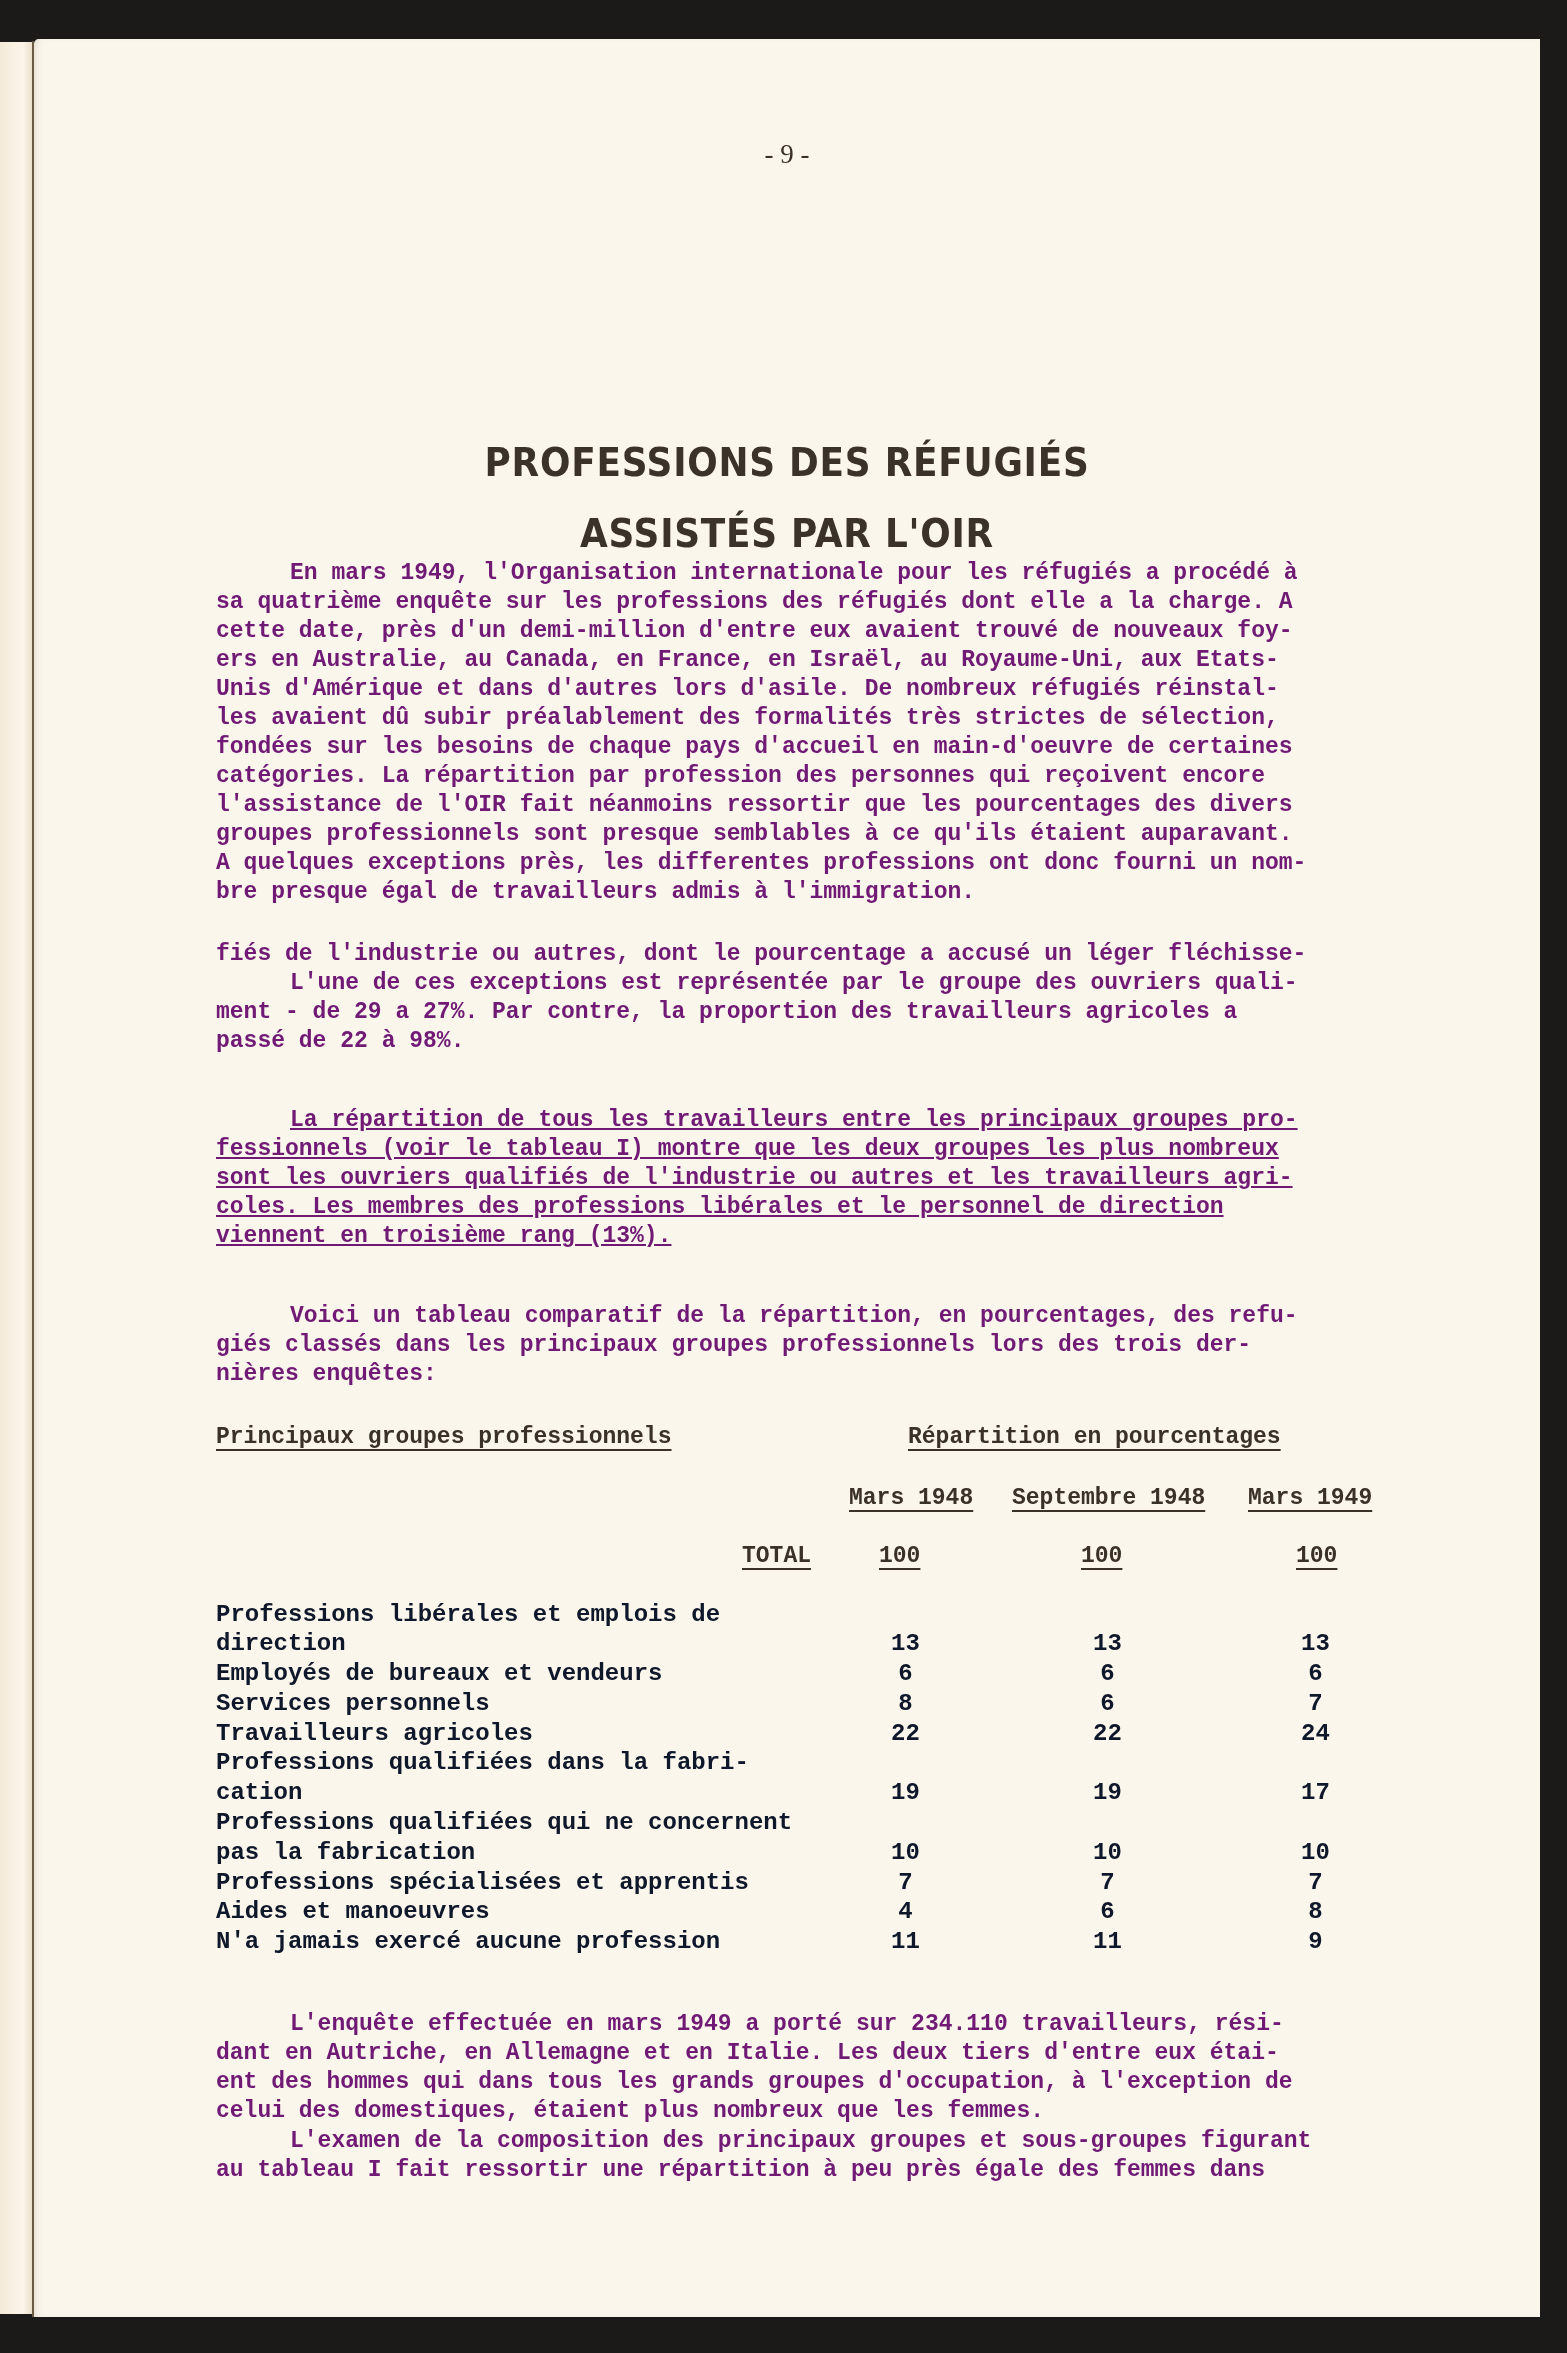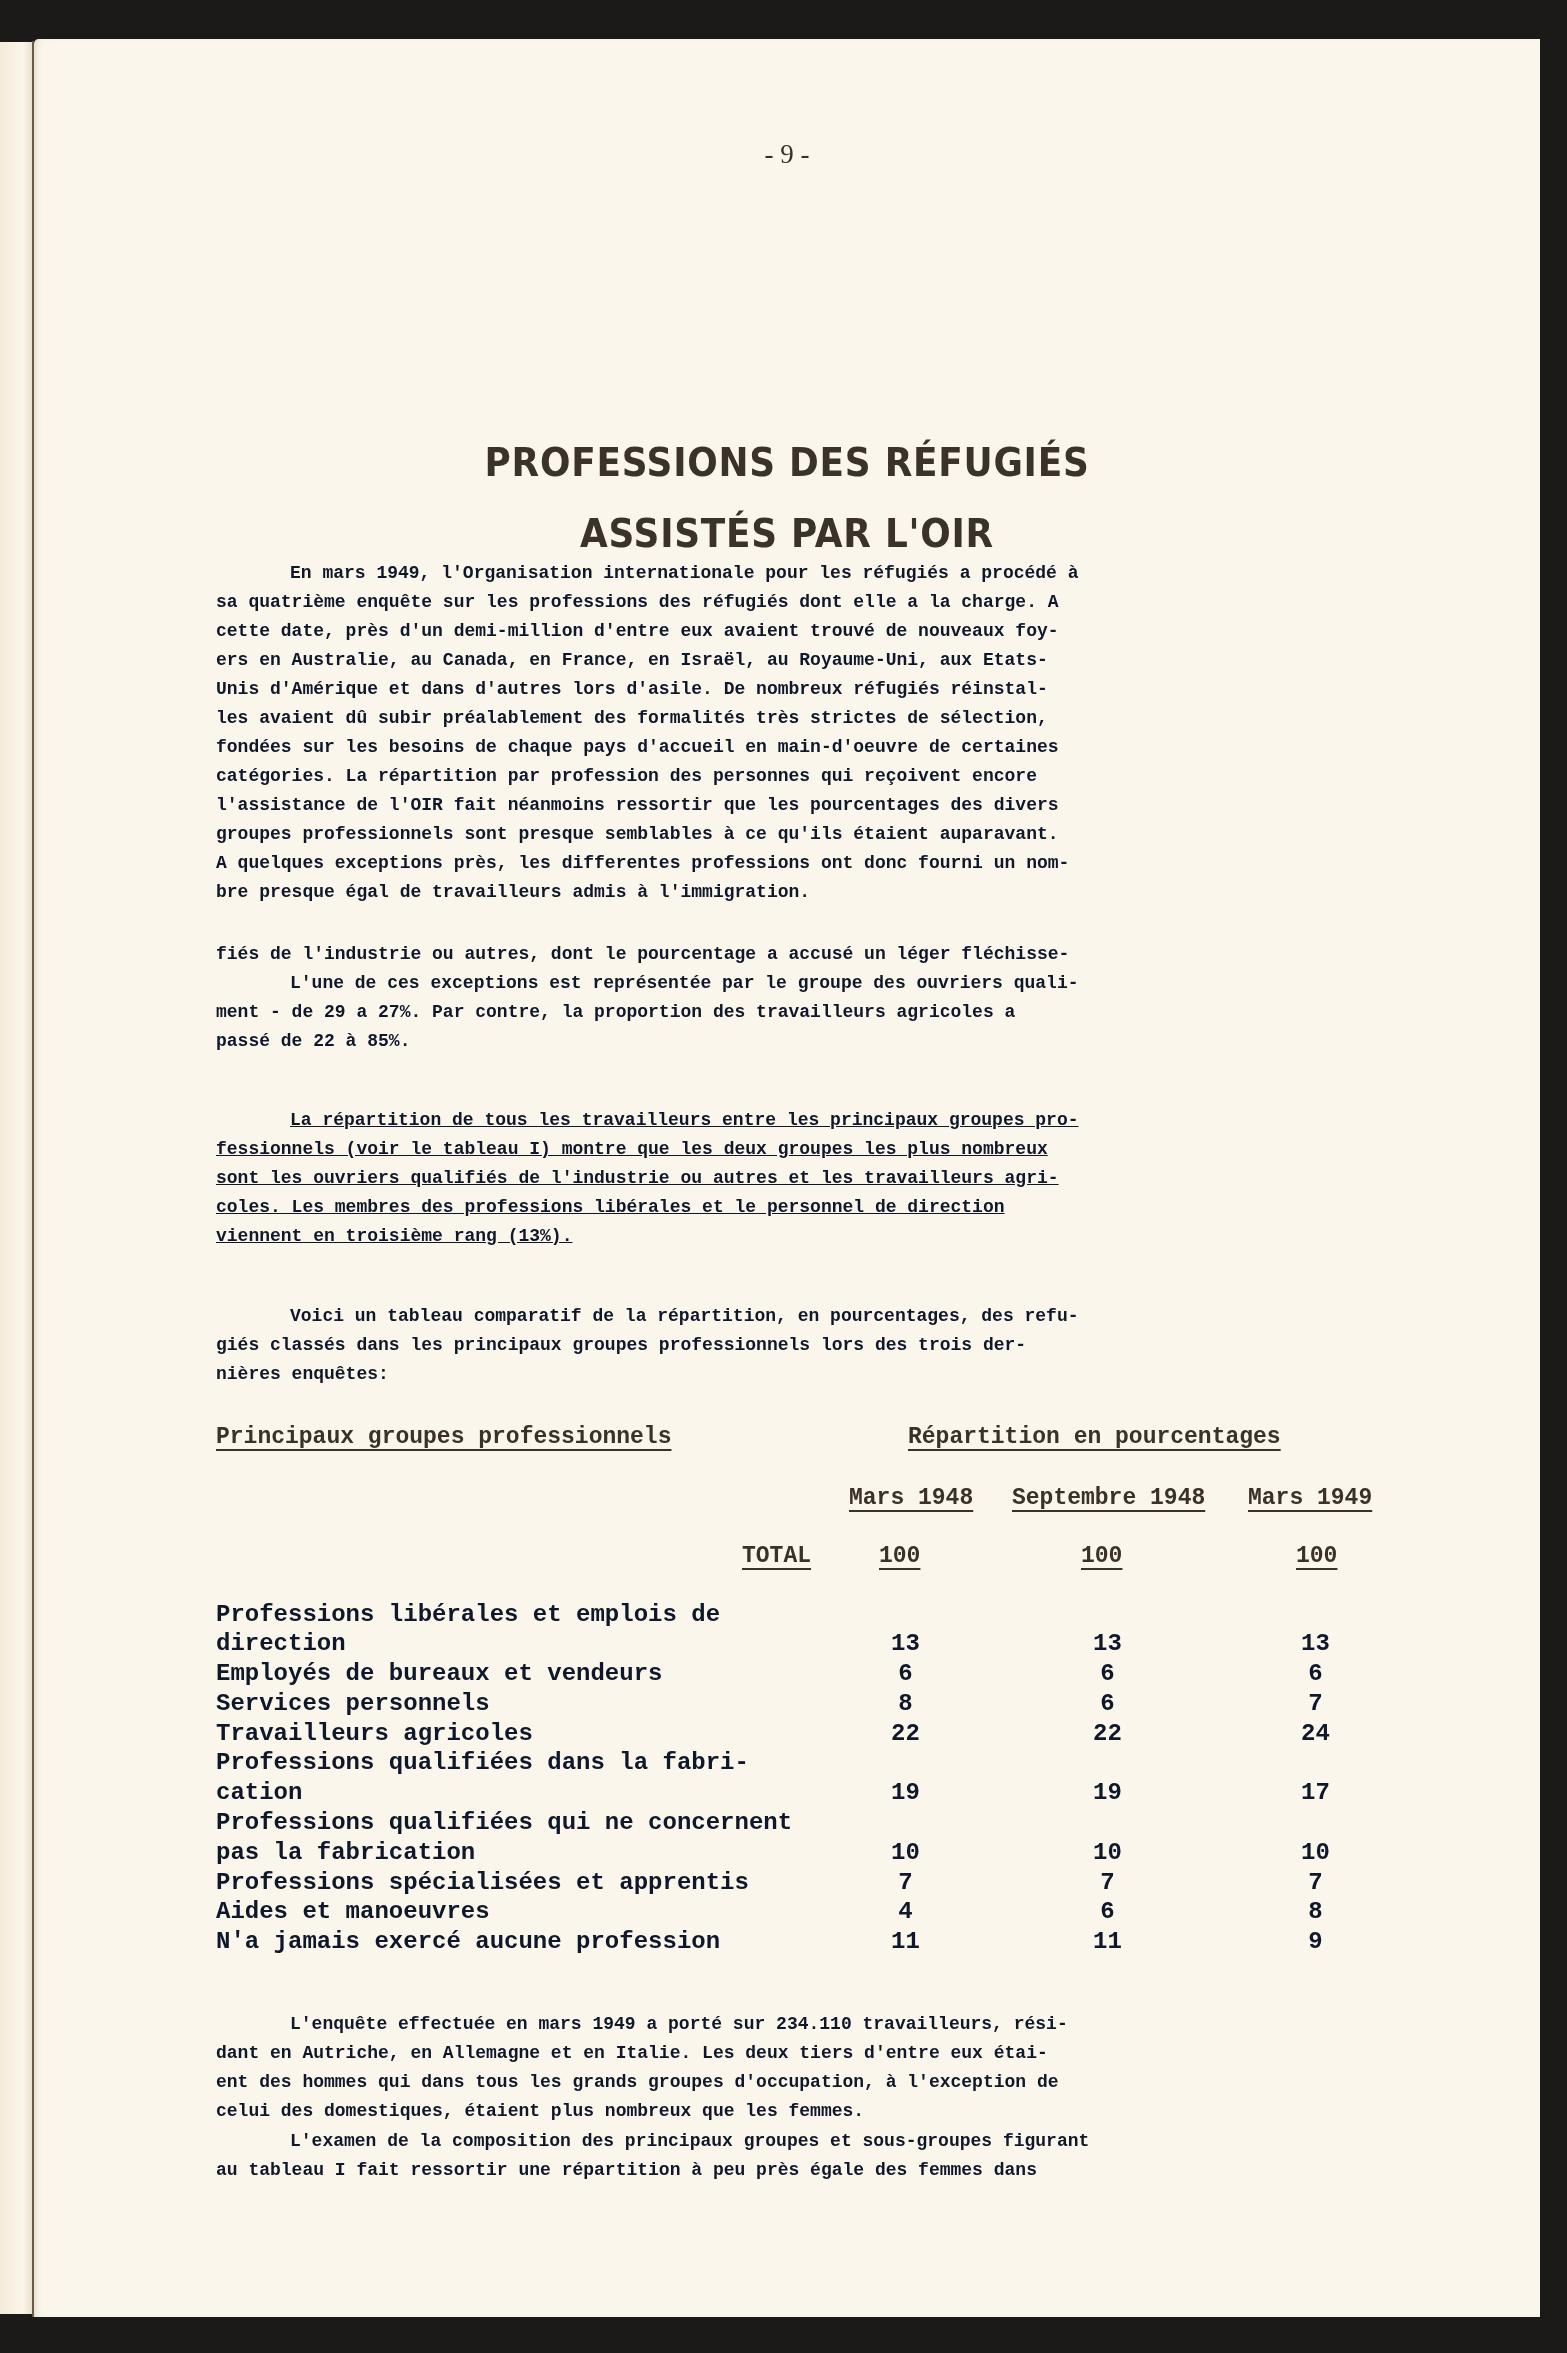--- a/index.html
+++ b/index.html
@@ -34,8 +34,8 @@
   .title.l2 { top: 472px; }
   .text {
     position: absolute; left: 182px; width: 1207px;
-    font-family: "Liberation Mono", monospace; font-size: 18px; line-height: 29px;
-    color: #0f172a; font-weight: bold; text-align: justify;
+    font-family: "Liberation Mono", monospace; font-size: 23px; line-height: 29px;
+    color: #701a75; font-weight: bold; text-align: justify;
   }
   .text .line { display: block; white-space: pre; text-align: left; }
   .indent { padding-left: 74px; }

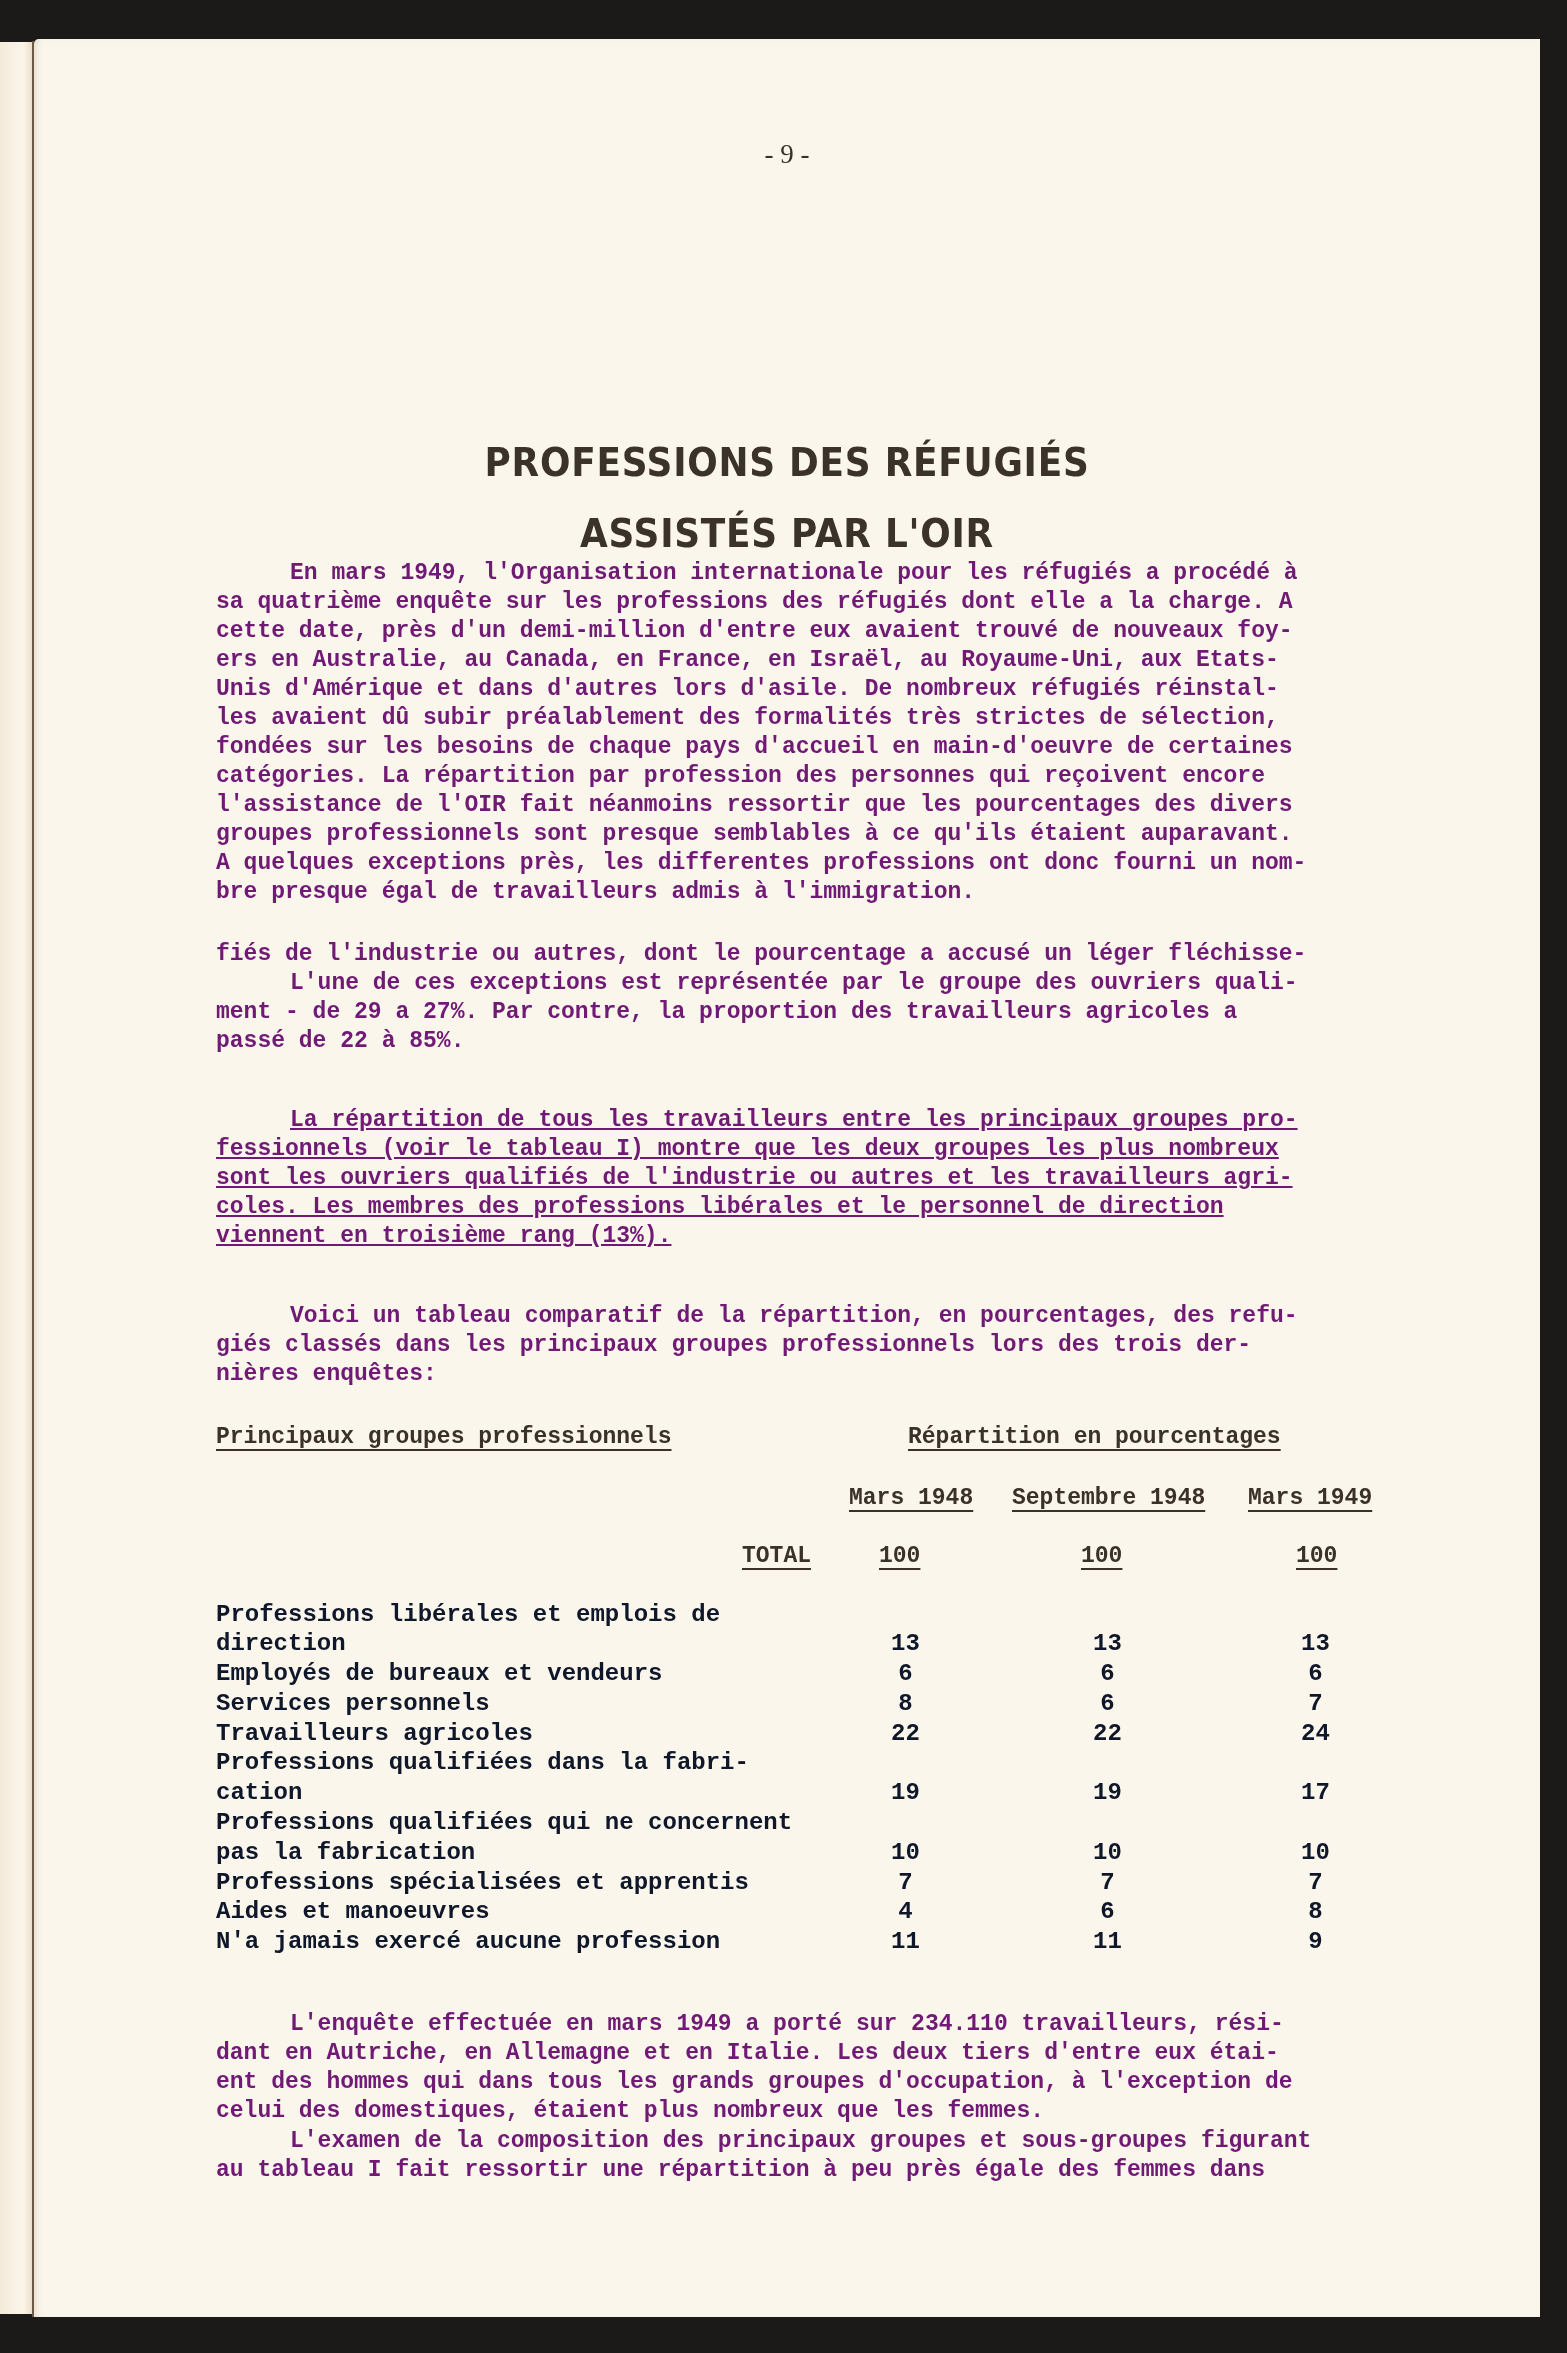--- a/index.html
+++ b/index.html
@@ -80,7 +80,7 @@
     <span class="line">fiés de l'industrie ou autres, dont le pourcentage a accusé un léger fléchisse-</span>
     <span class="line indent">L'une de ces exceptions est représentée par le groupe des ouvriers quali-</span>
     <span class="line">ment - de 29 a 27%. Par contre, la proportion des travailleurs agricoles a</span>
-    <span class="line">passé de 22 à 85%.</span>
+    <span class="line">passé de 22 à 98%.</span>
   </div>
 
   <div class="text" style="top:1067px;text-decoration:underline;">

